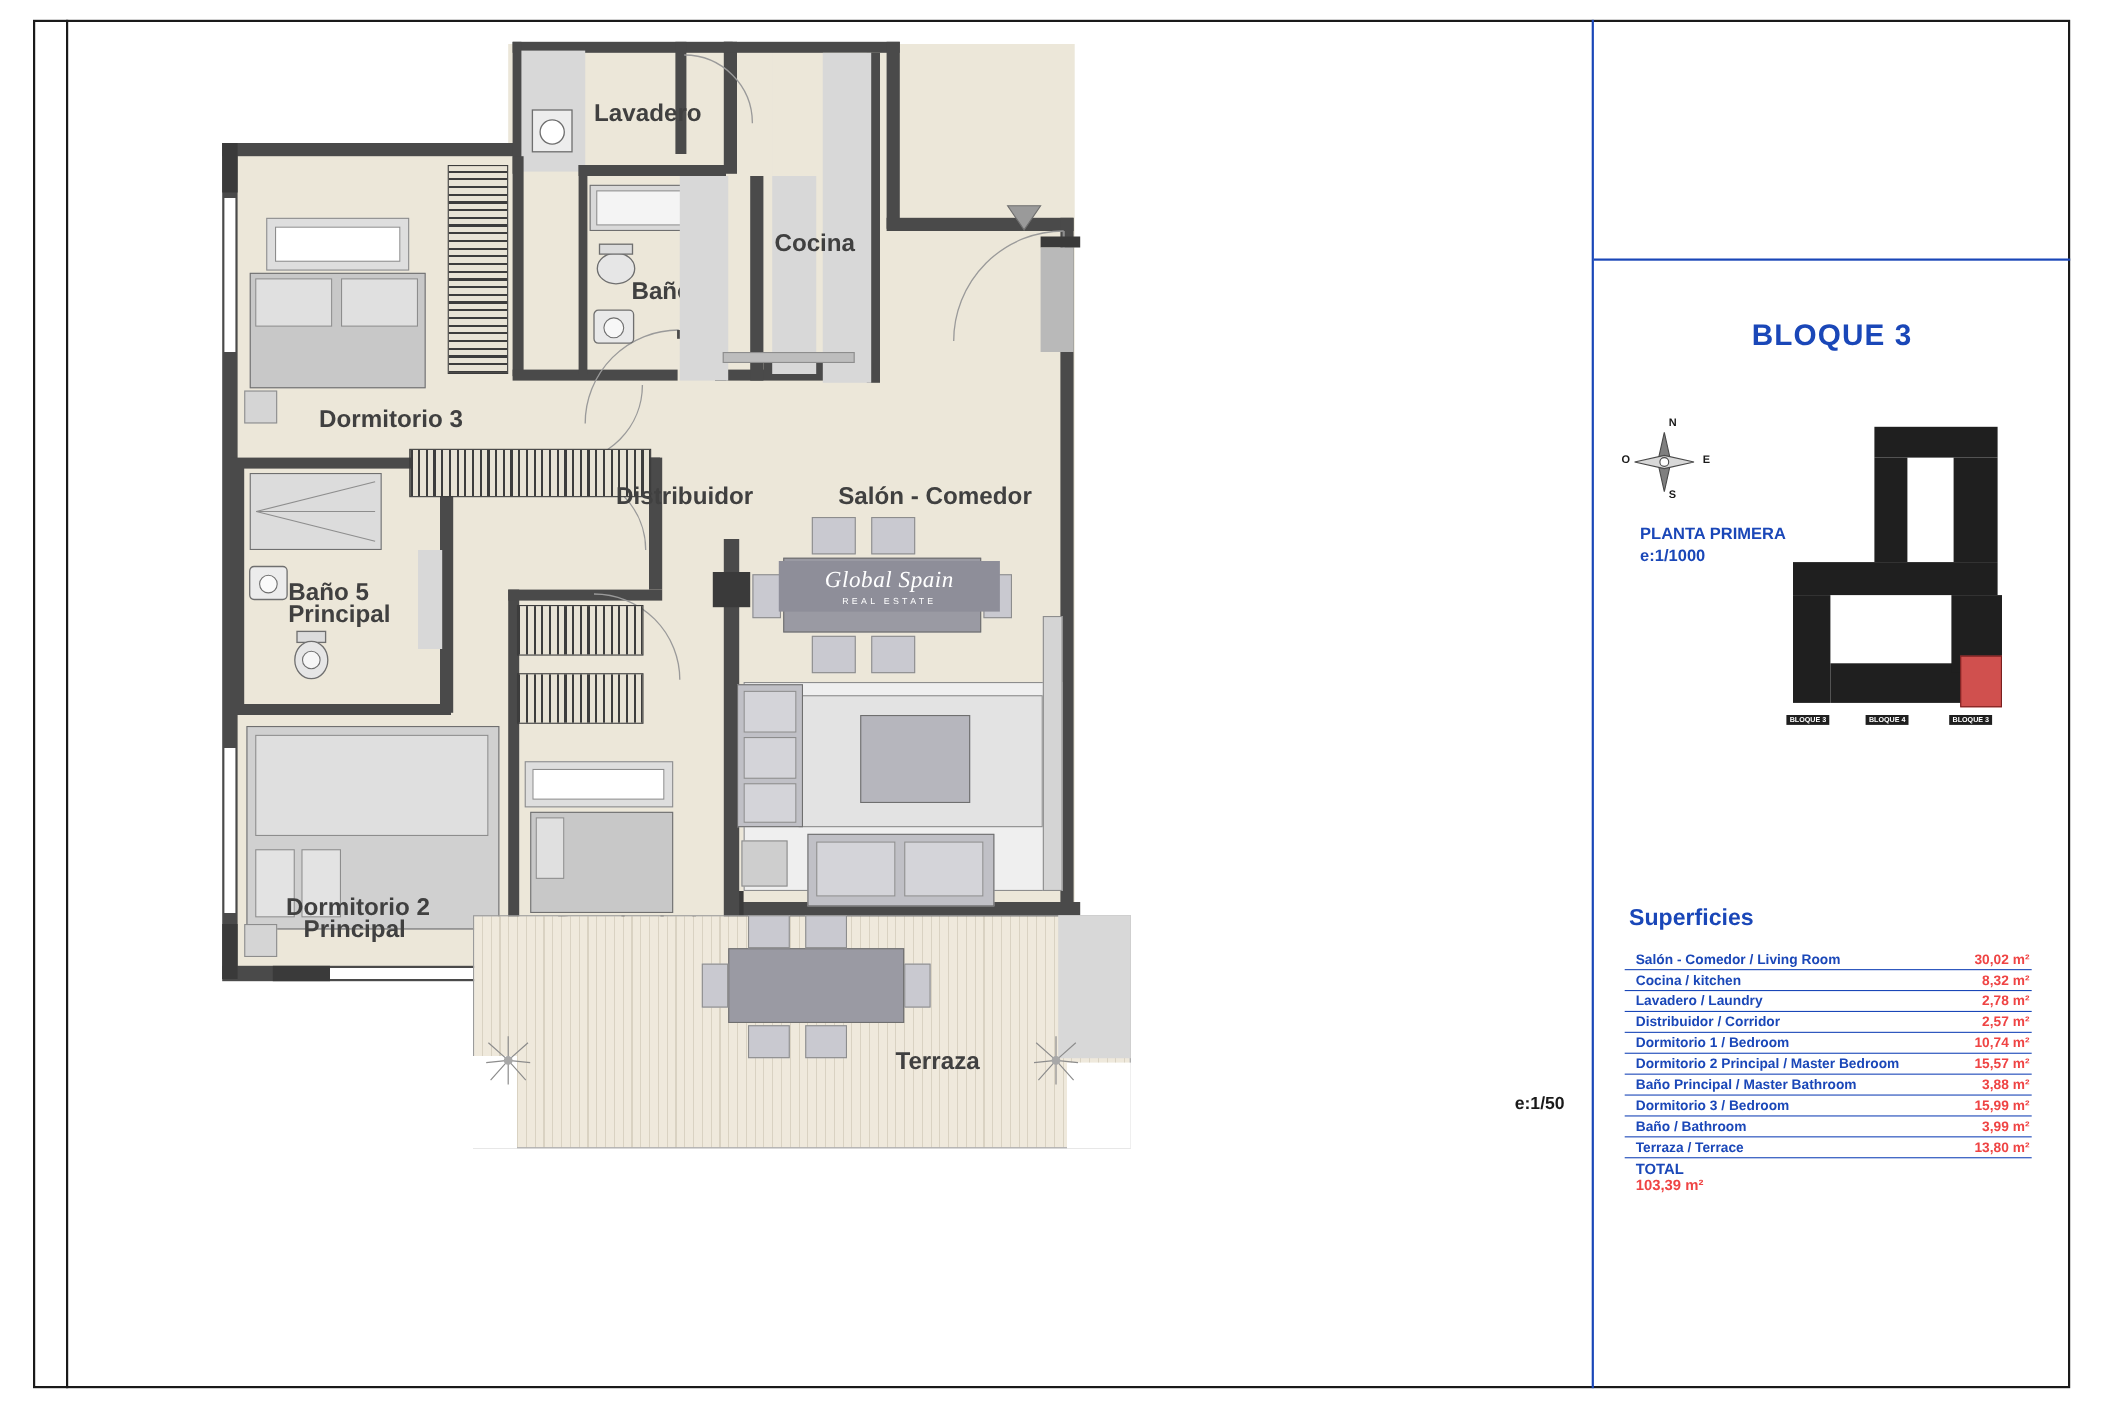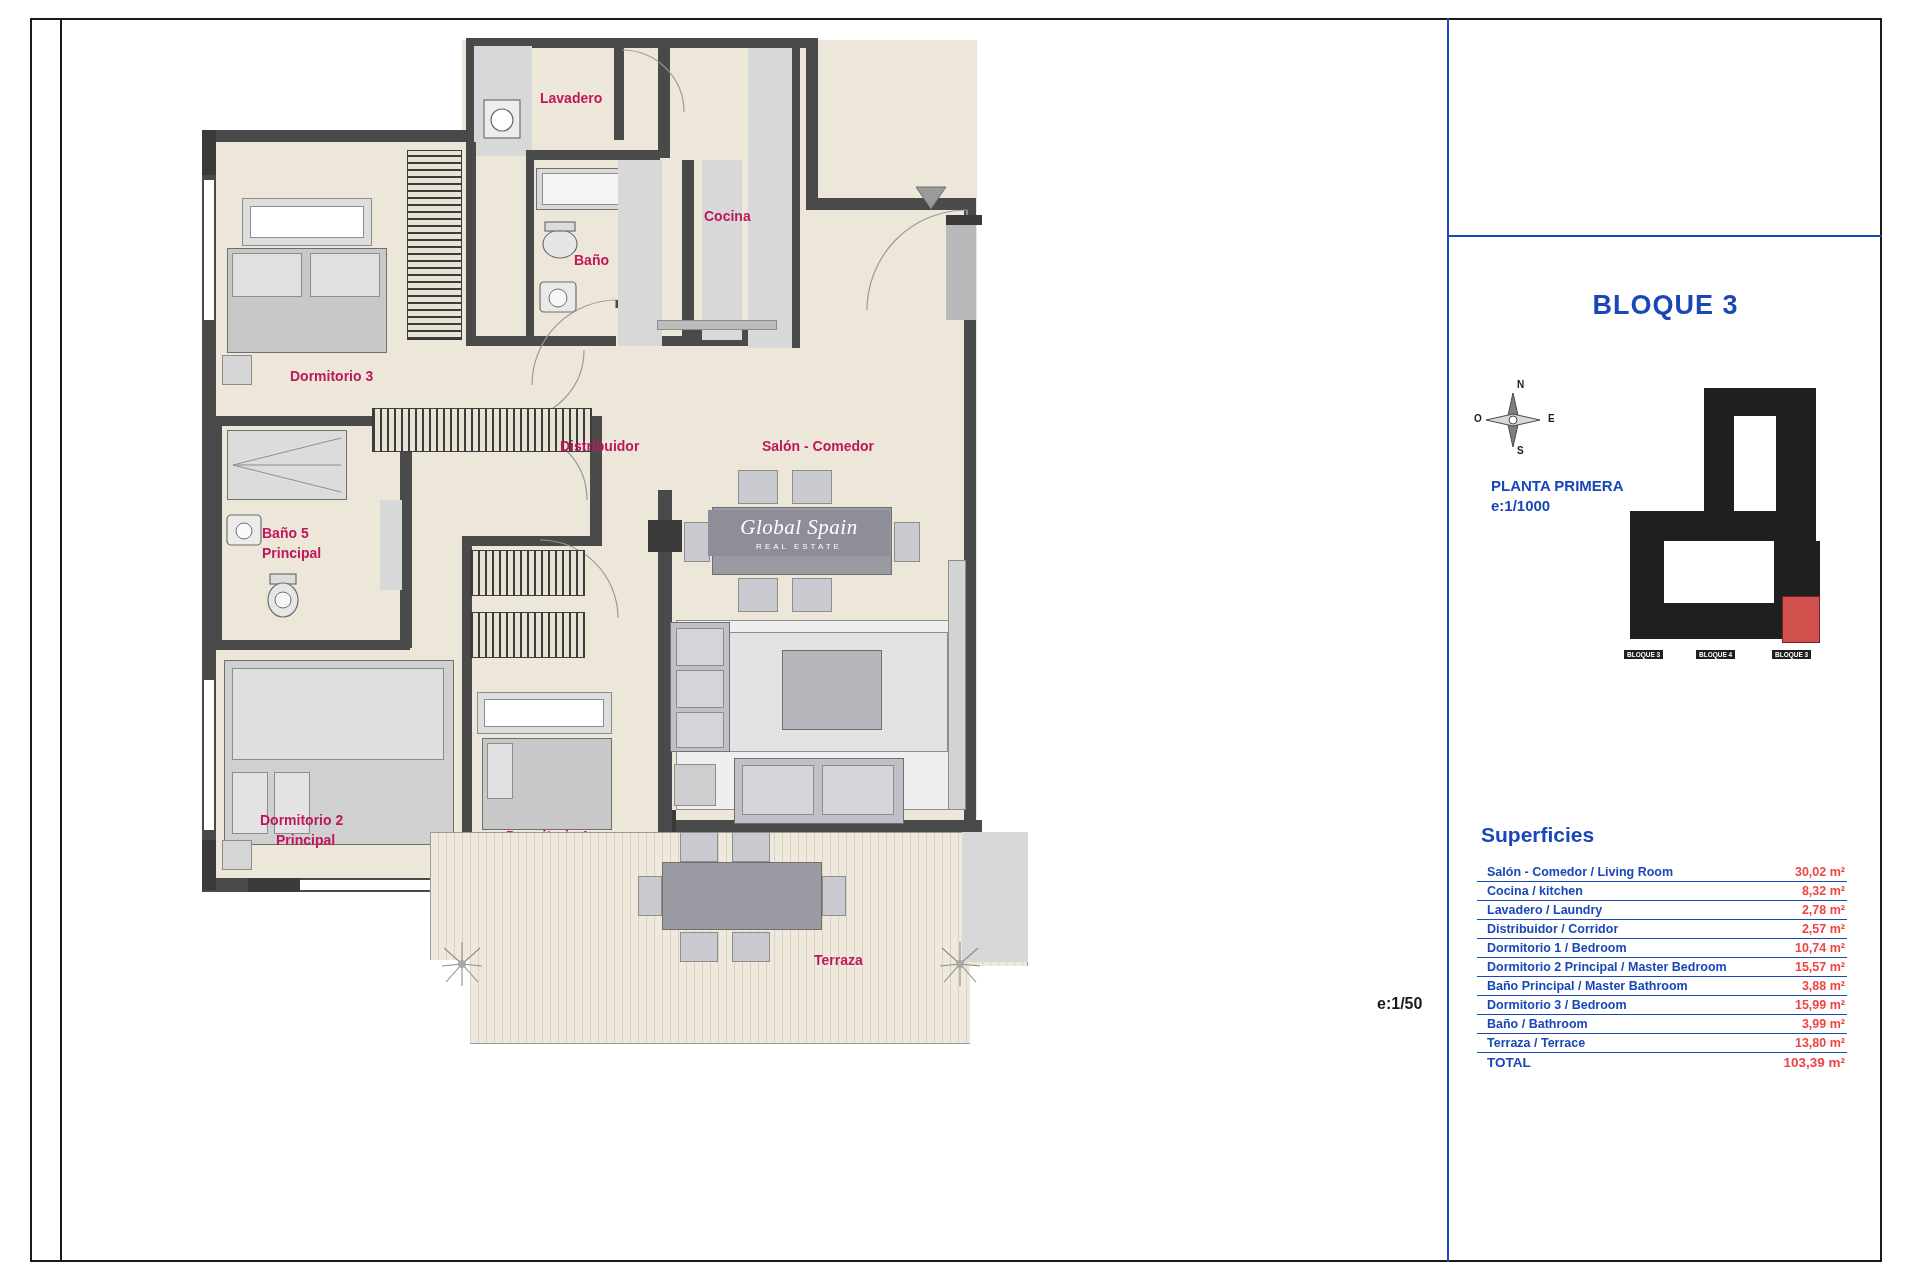--- a/index.html
+++ b/index.html
@@ -28,7 +28,7 @@
   .outline{position:absolute;border:1px solid #8d8d8d;box-sizing:border-box;}
   .outline2{position:absolute;border:1.5px solid #6f6f6f;box-sizing:border-box;}
 
-  .lbl{position:absolute;font-size:14px;font-weight:bold;color:#be185d;white-space:nowrap;font-family:"Liberation Sans",sans-serif;}
+  .lbl{position:absolute;font-size:22px;font-weight:bold;color:#404040;white-space:nowrap;font-family:"Liberation Sans",sans-serif;}
 
   
   .closet{position:absolute;background:

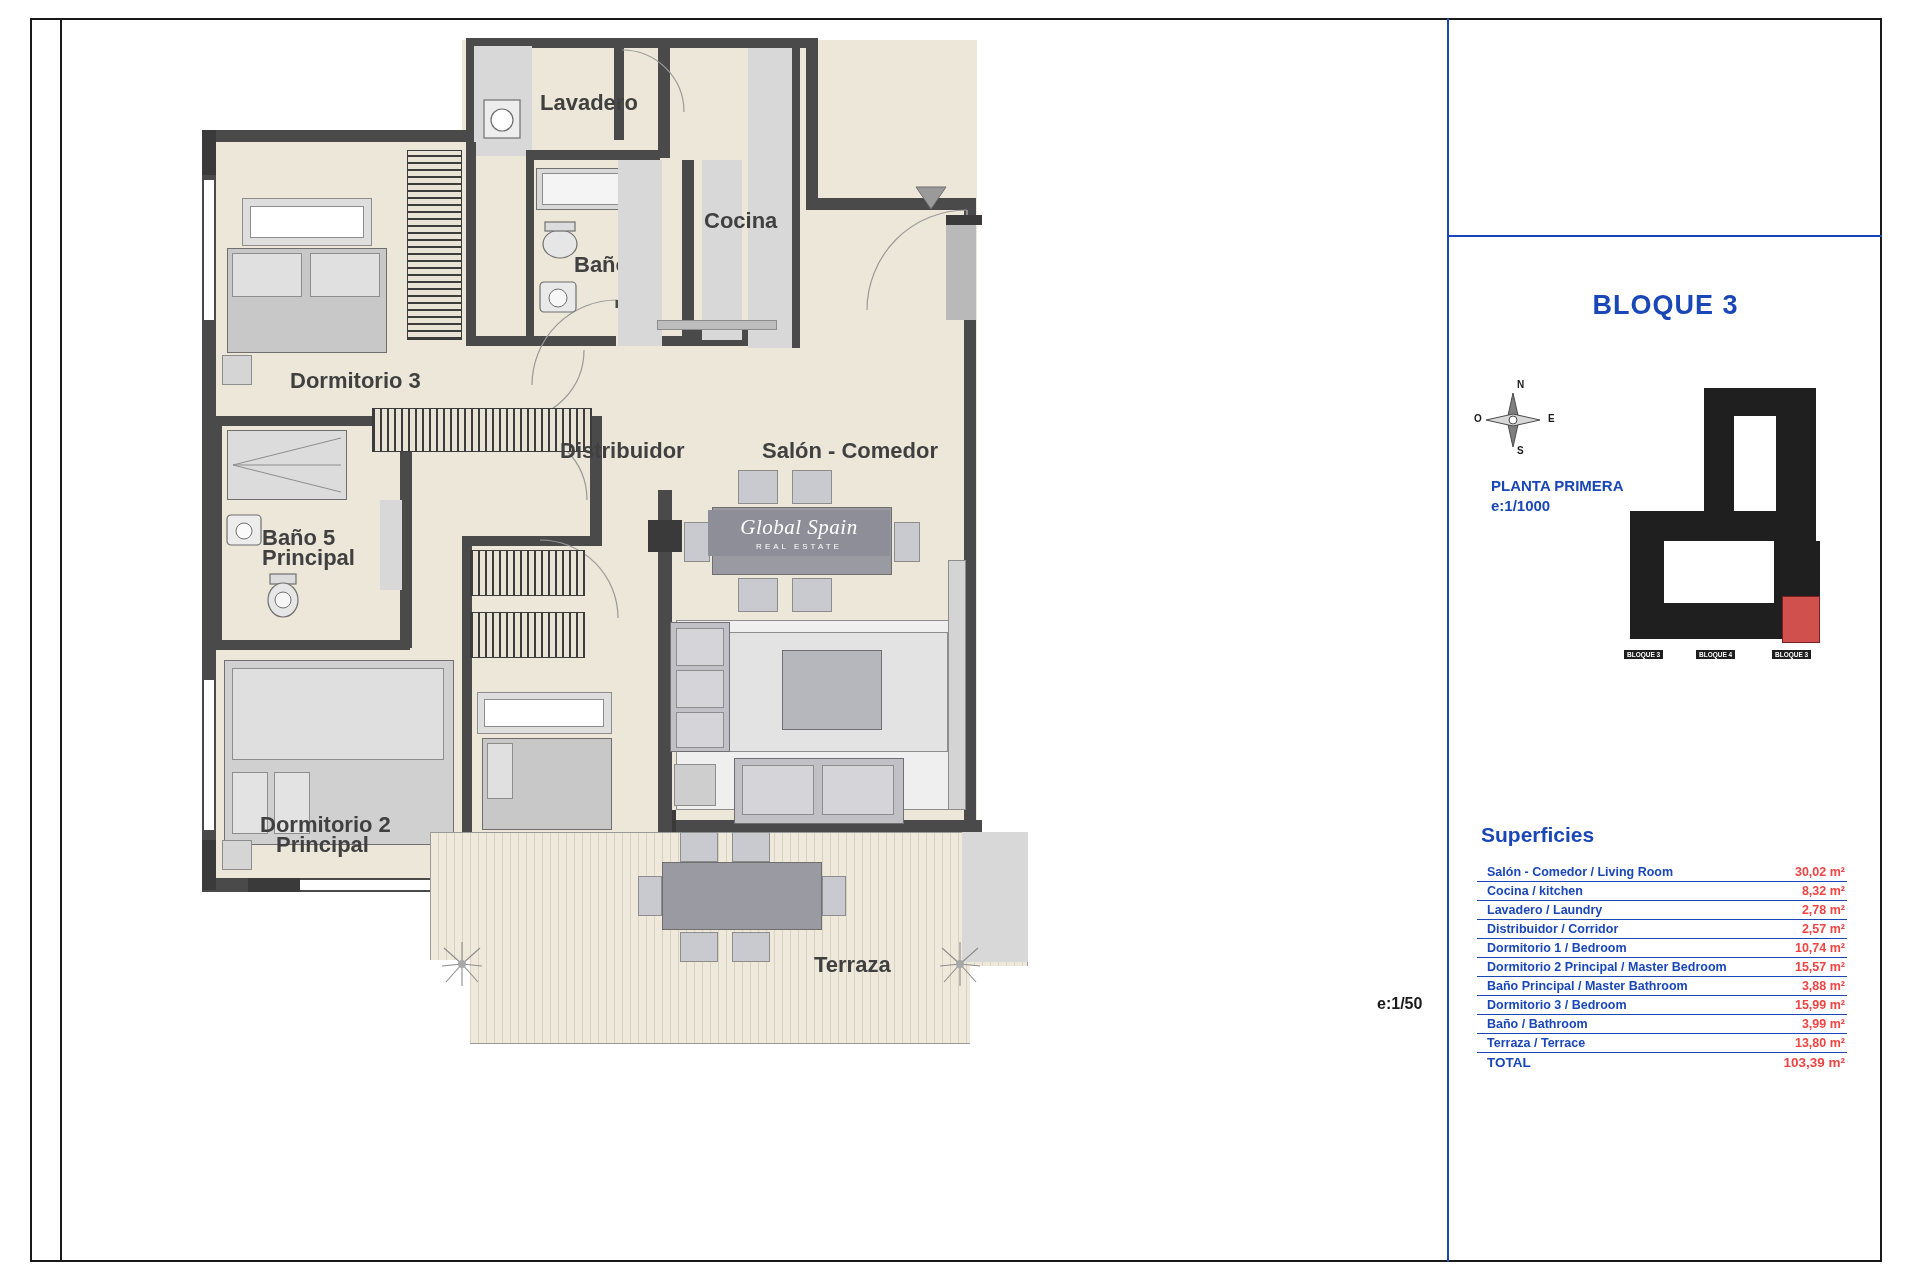--- a/index.html
+++ b/index.html
@@ -240,7 +240,7 @@
     <div class="outline" style="left:622px;top:502px;width:26px;height:40px;background:#c9c9d0;"></div>
     <div class="outline" style="left:832px;top:502px;width:26px;height:40px;background:#c9c9d0;"></div>
 
-    <div class="wm" style="left:646px;top:490px;width:182px;height:46px;">
+    <div class="wm" style="left:646px;top:490px;width:201px;height:46px;">
       <span class="w1">Global Spain</span>
       <span class="w2">REAL ESTATE</span>
     </div>

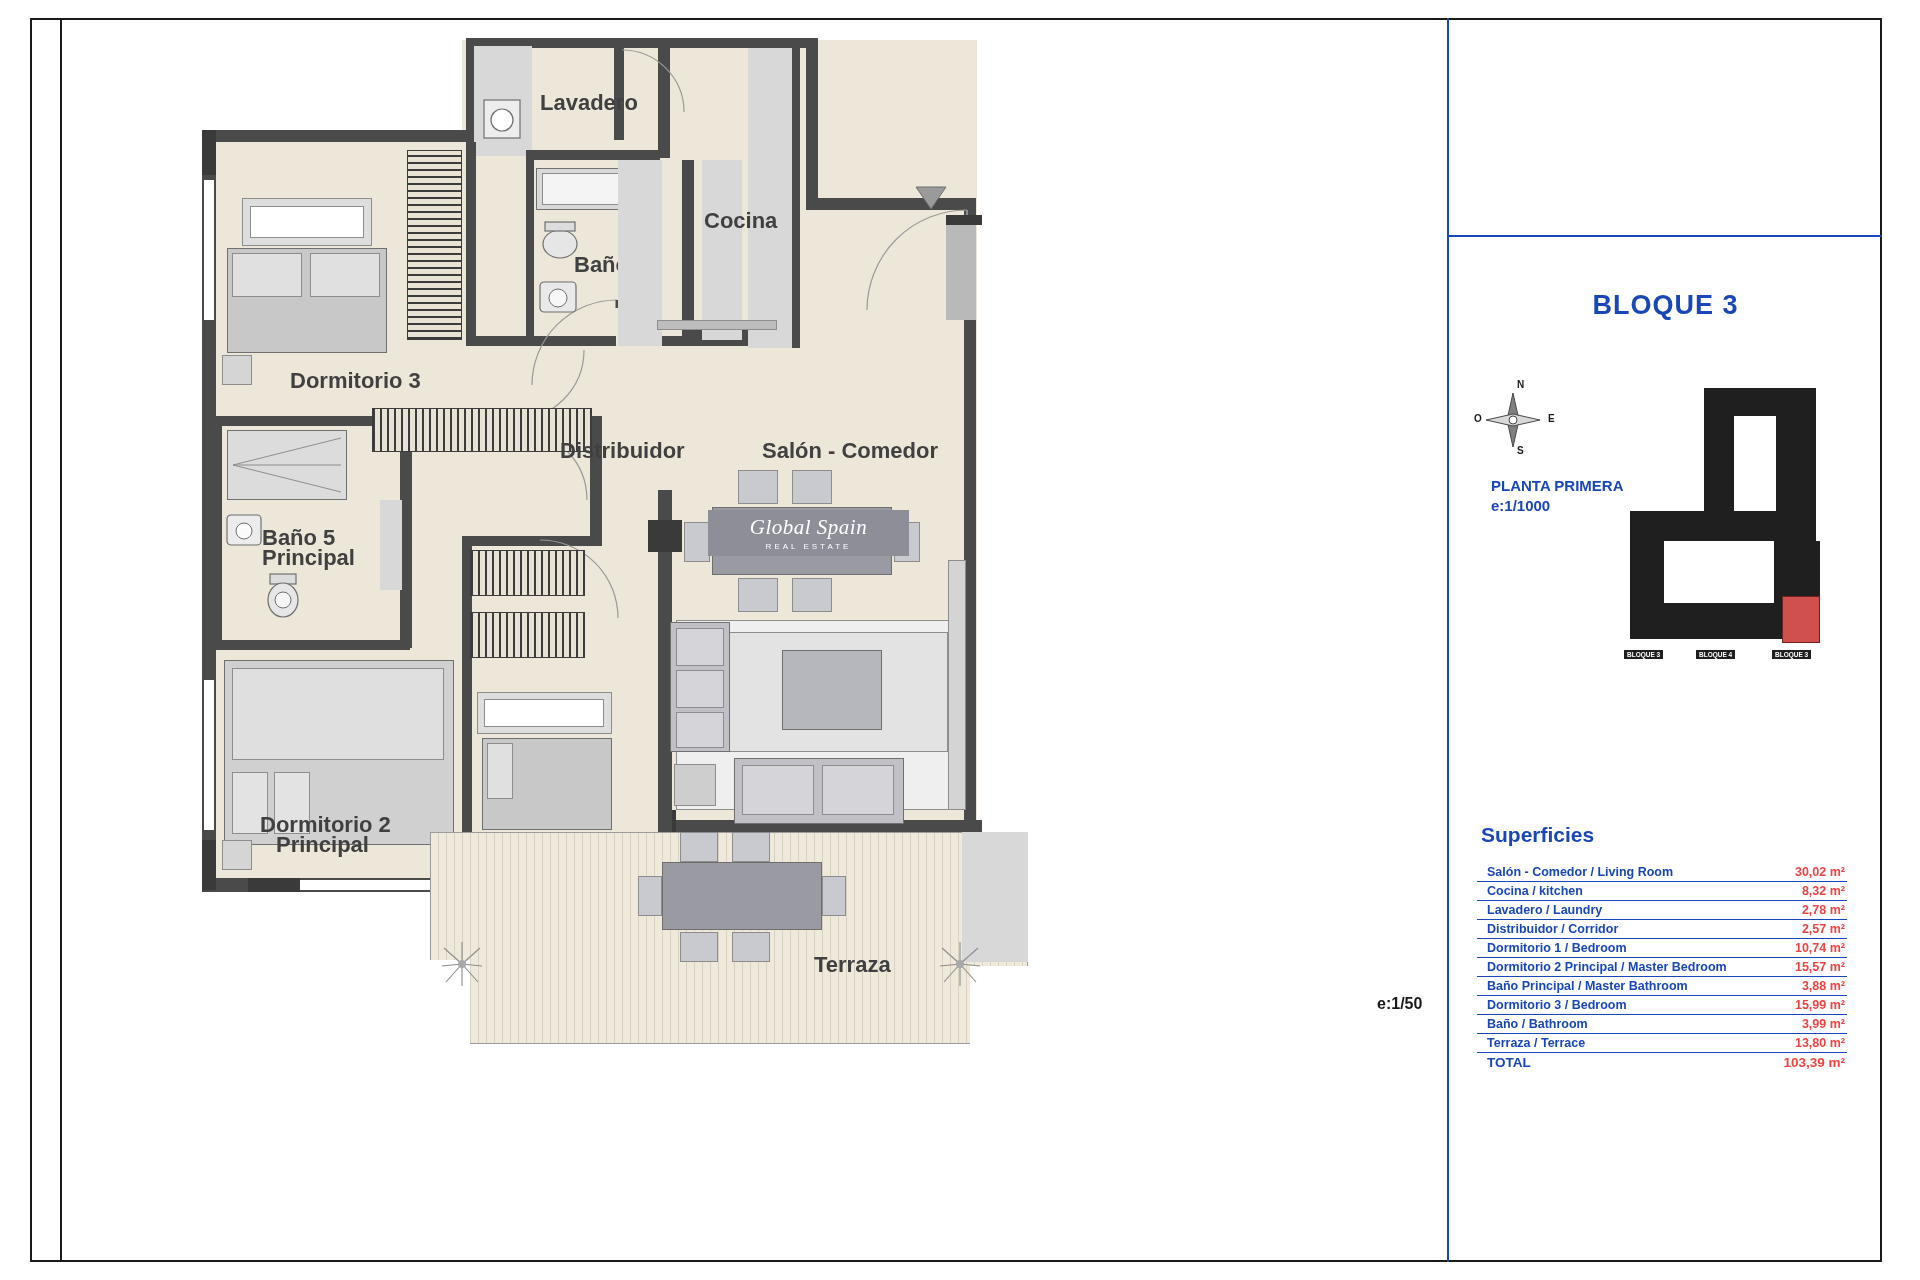--- a/index.html
+++ b/index.html
@@ -60,7 +60,7 @@
      border-bottom:1px solid #1a47b8;padding:2px 2px 2px 10px;}
   .sup-row .n{font-size:12.5px;font-weight:bold;color:#1a47b8;}
   .sup-row .v{font-size:12.5px;font-weight:bold;color:#ef4444;}
-  .sup-row.total{border-bottom:none;}
+  .sup-row.total{border-bottom:none;flex-direction:column;}
   .sup-row.total .n,.sup-row.total .v{font-size:13.5px;}
   .scale{position:absolute;font-size:16px;font-weight:bold;color:#1a1a1a;}
 

